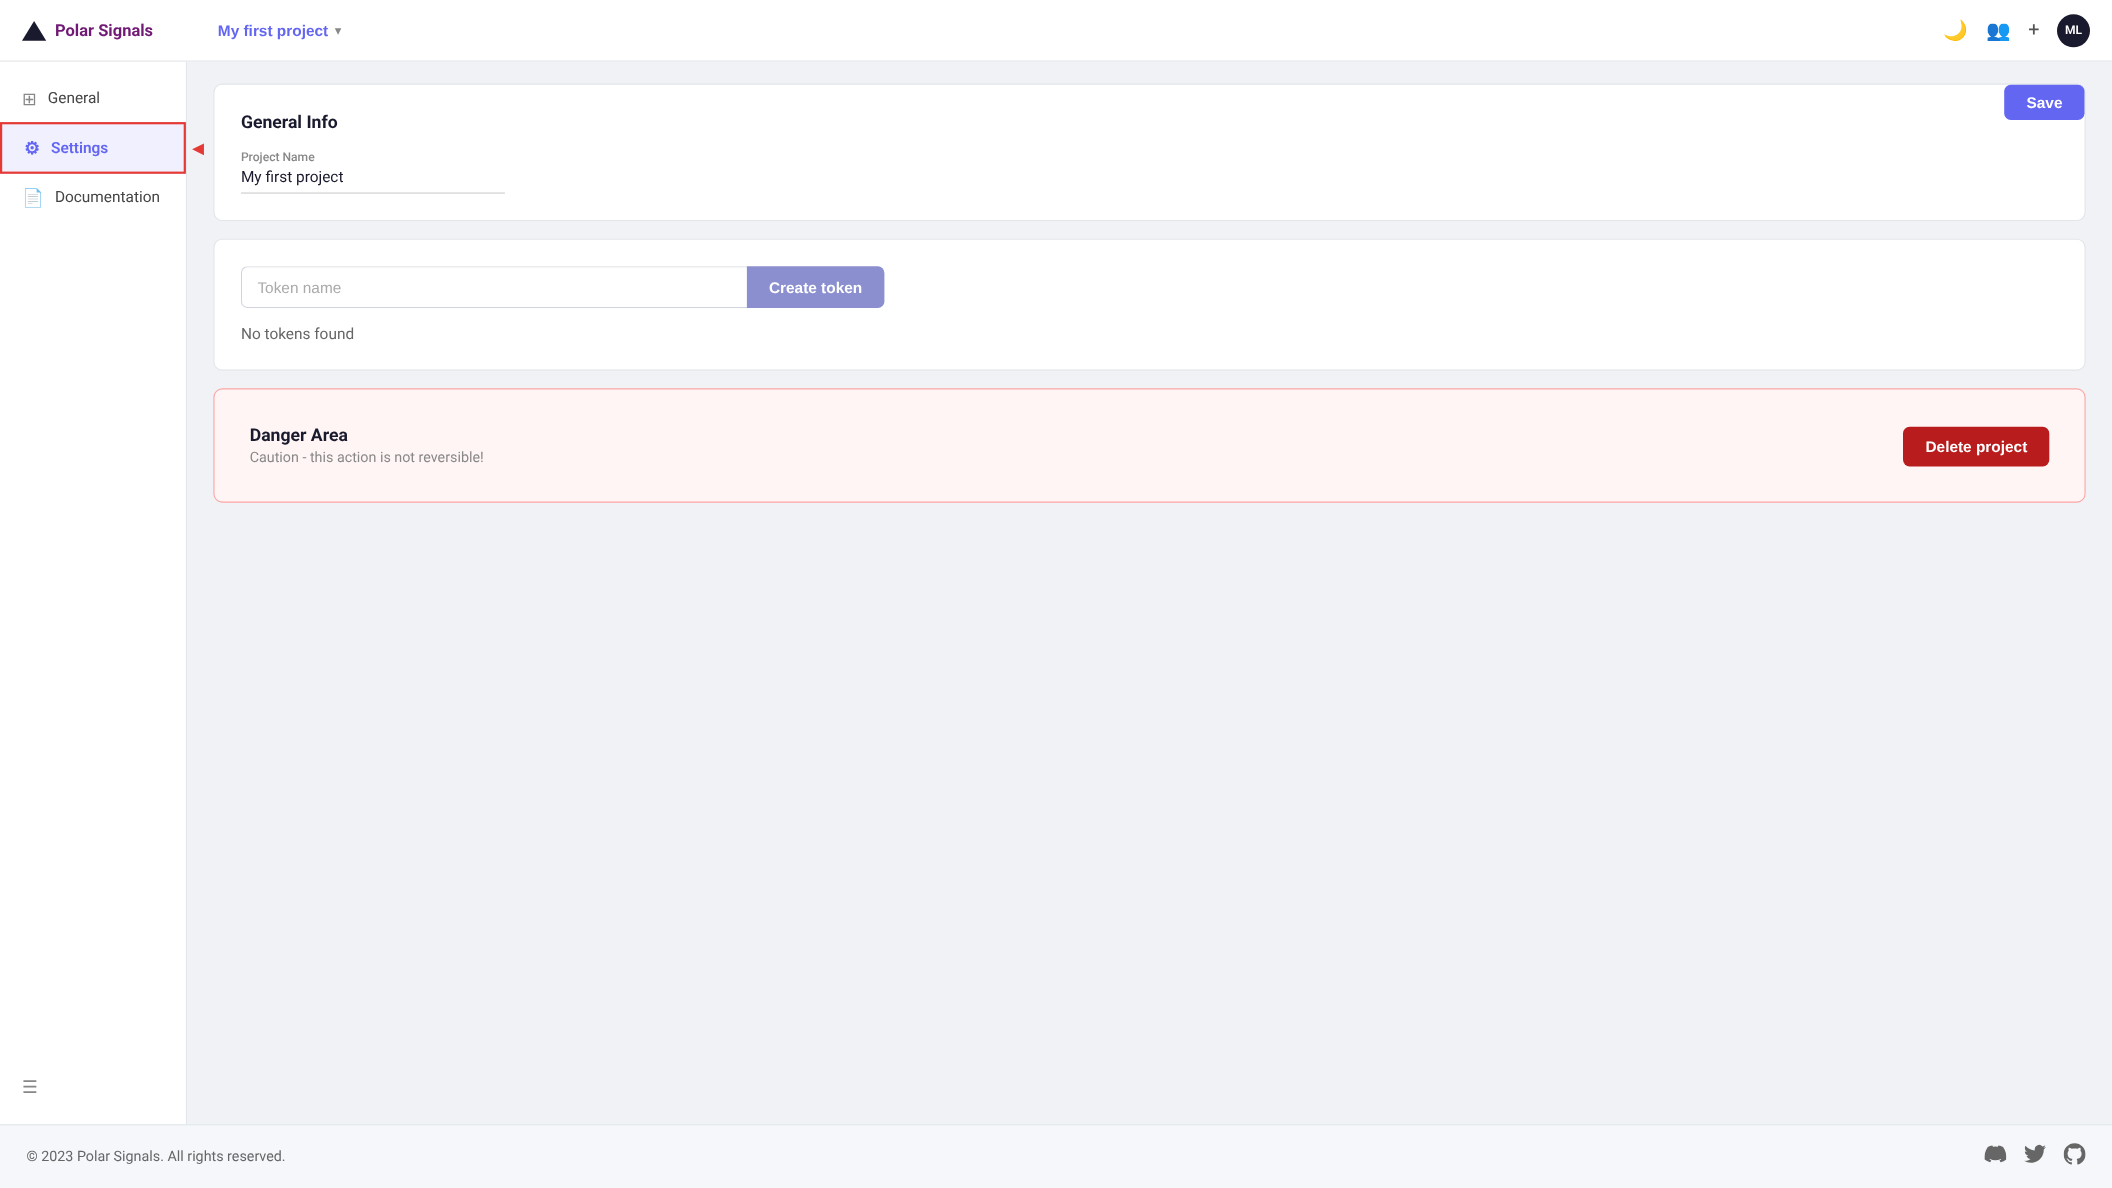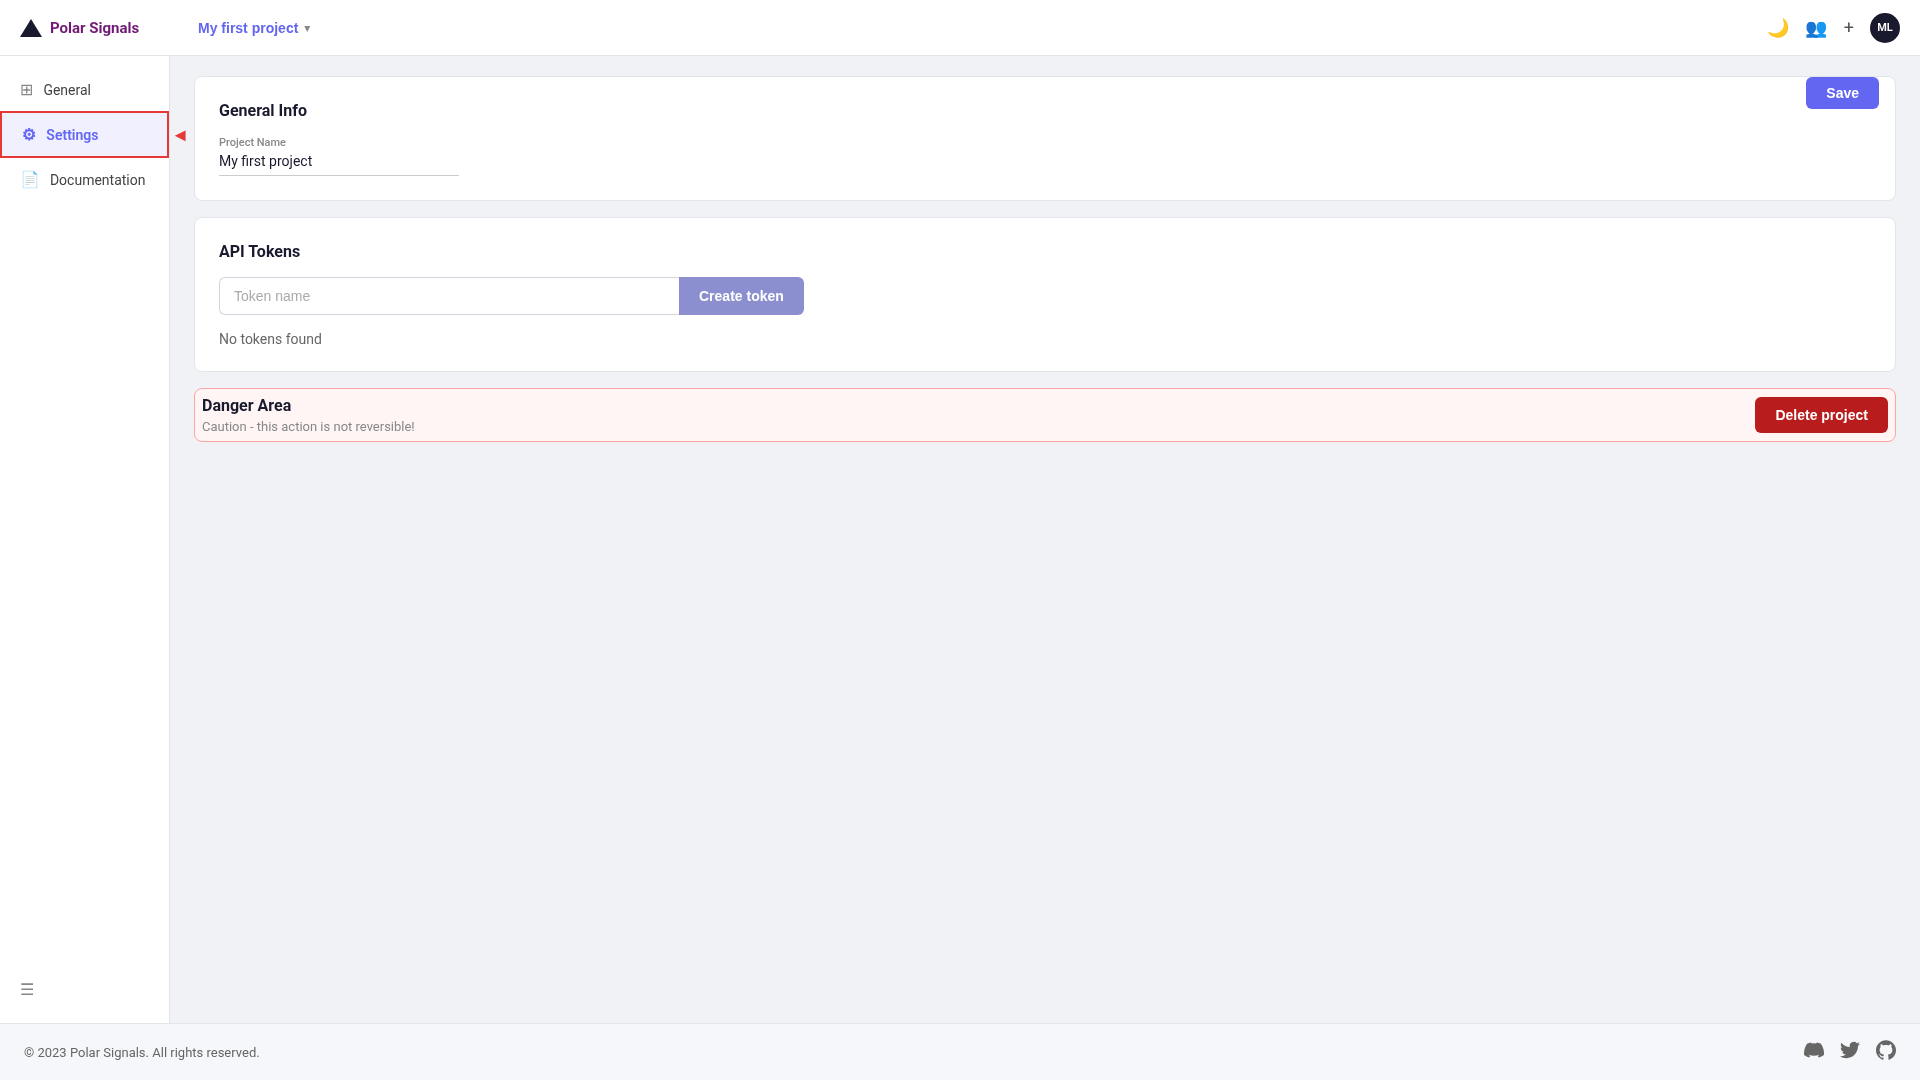--- a/index.html
+++ b/index.html
@@ -176,7 +176,7 @@
     .save-btn {
       position: absolute;
       top: 0;
-      right: 16px;
+      right: 0;
       background: #6366f1;
       color: #fff;
       border: none;

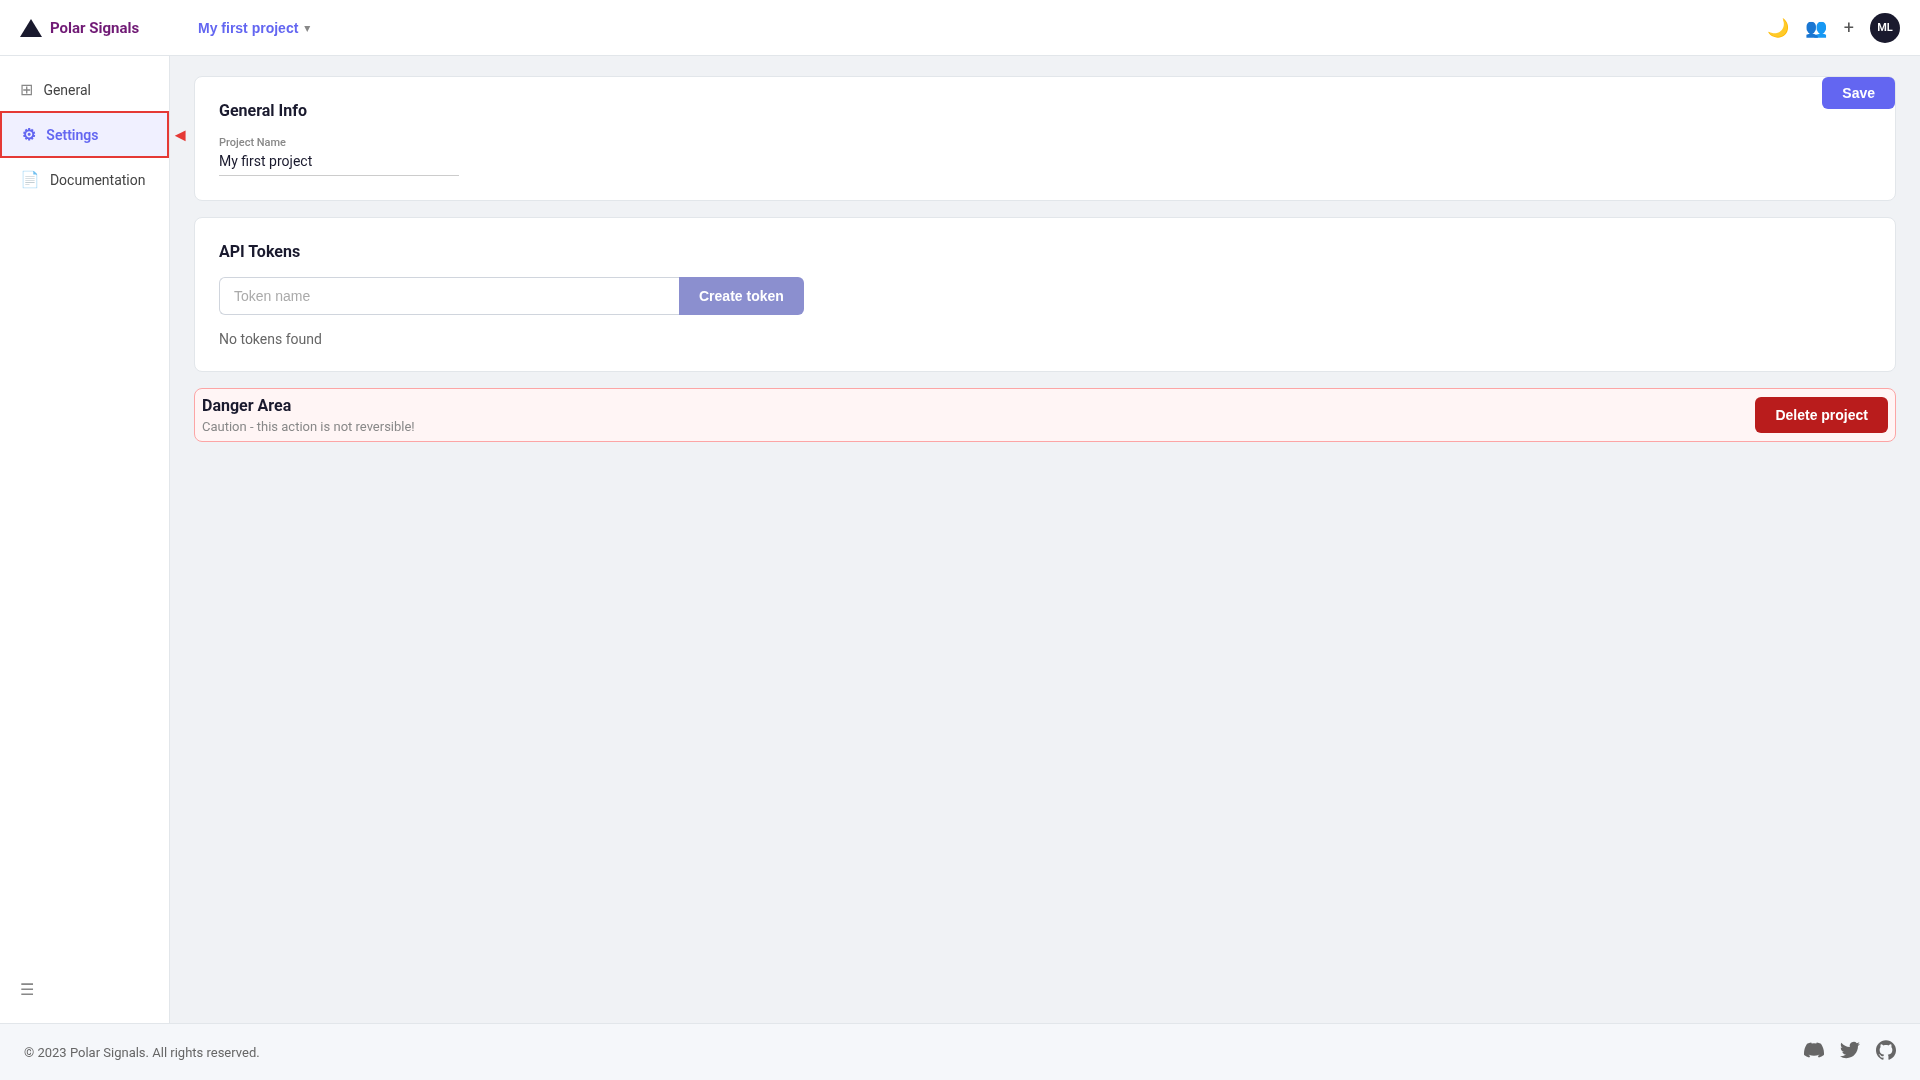--- a/index.html
+++ b/index.html
@@ -349,7 +349,6 @@
     </div>
 
     <div class="card">
-      <h2 class="card-title">API Tokens</h2>
       <div class="token-input-row">
         <input class="token-input" type="text" placeholder="Token name" style="">
         <button class="create-token-btn">Create token</button>

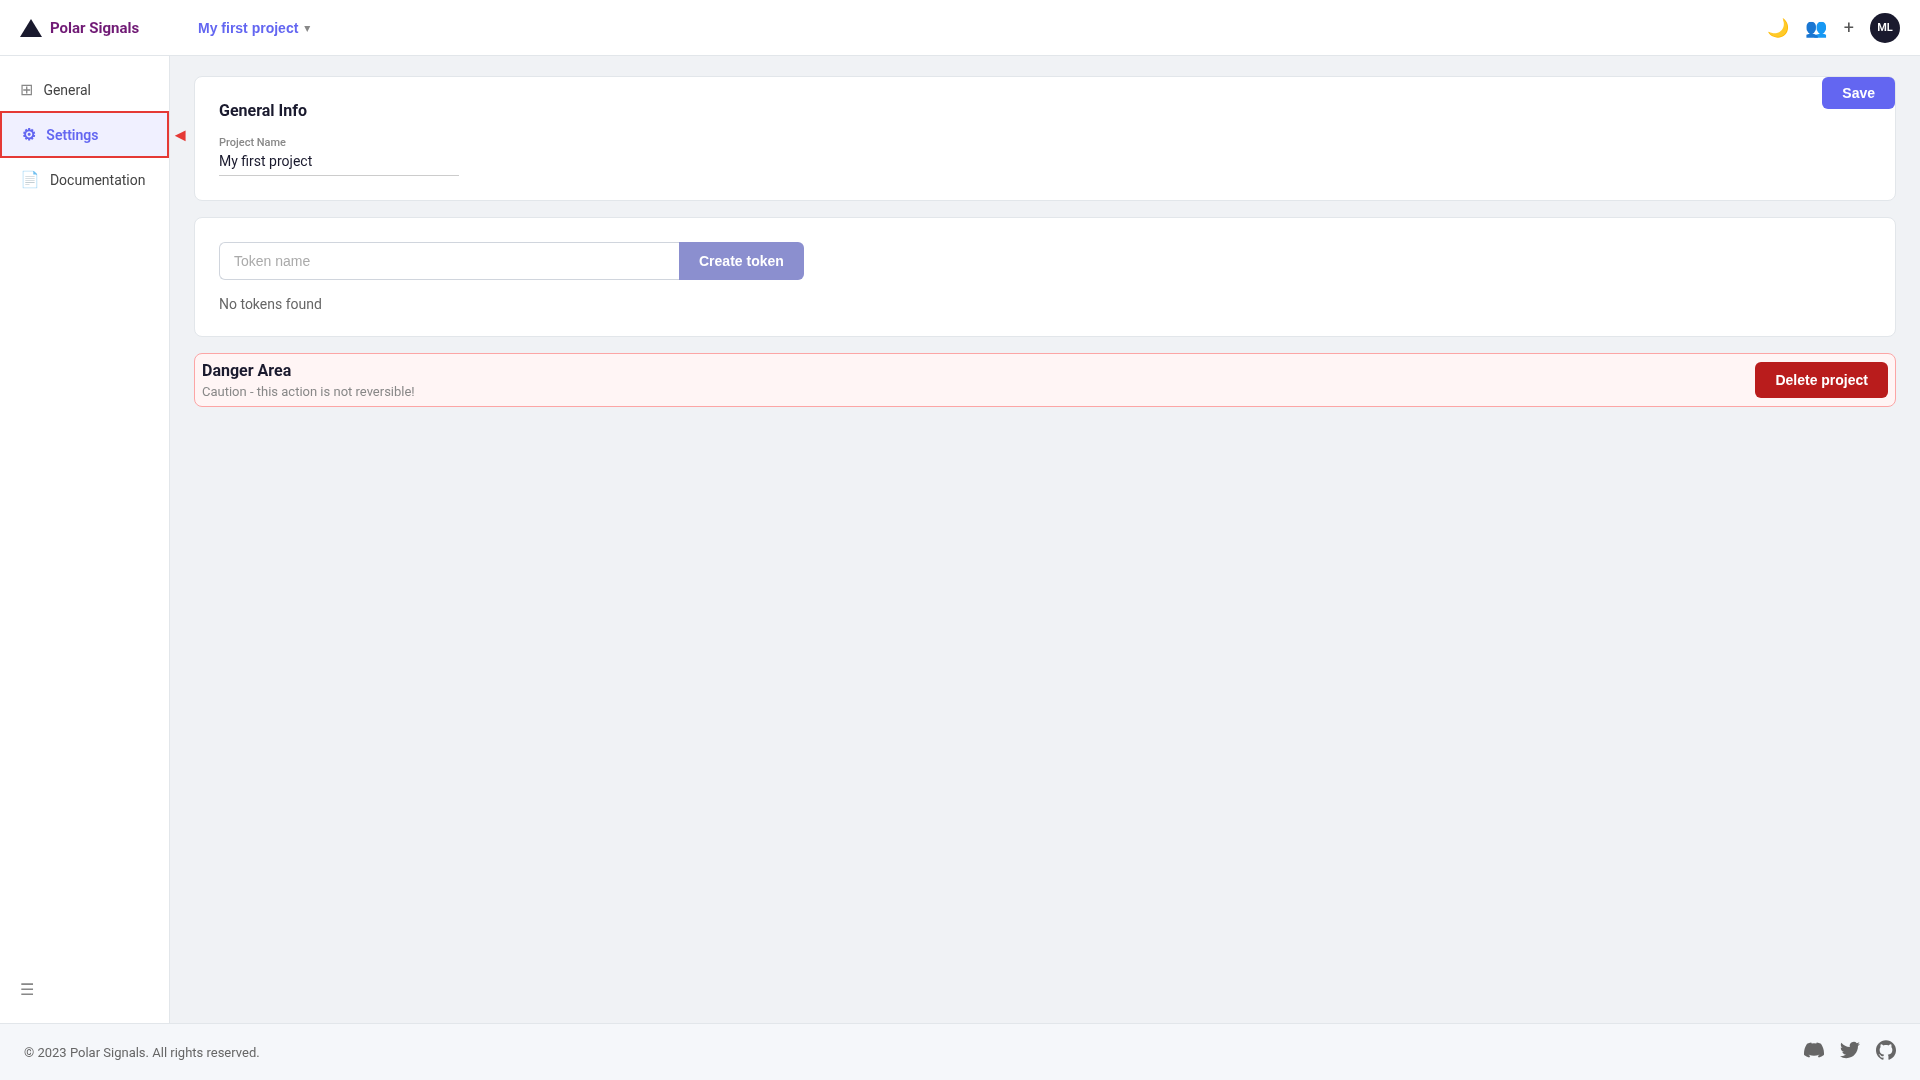--- a/index.html
+++ b/index.html
@@ -248,9 +248,9 @@
       background: #fff5f5;
       border: 1px solid #fca5a5;
       border-radius: 8px;
-      padding: 7px;
-      display: flex;
-      align-items: center;
+      padding: 32px;
+      display: flex;
+      align-items: flex-end;
       justify-content: space-between;
     }
     .danger-title {

